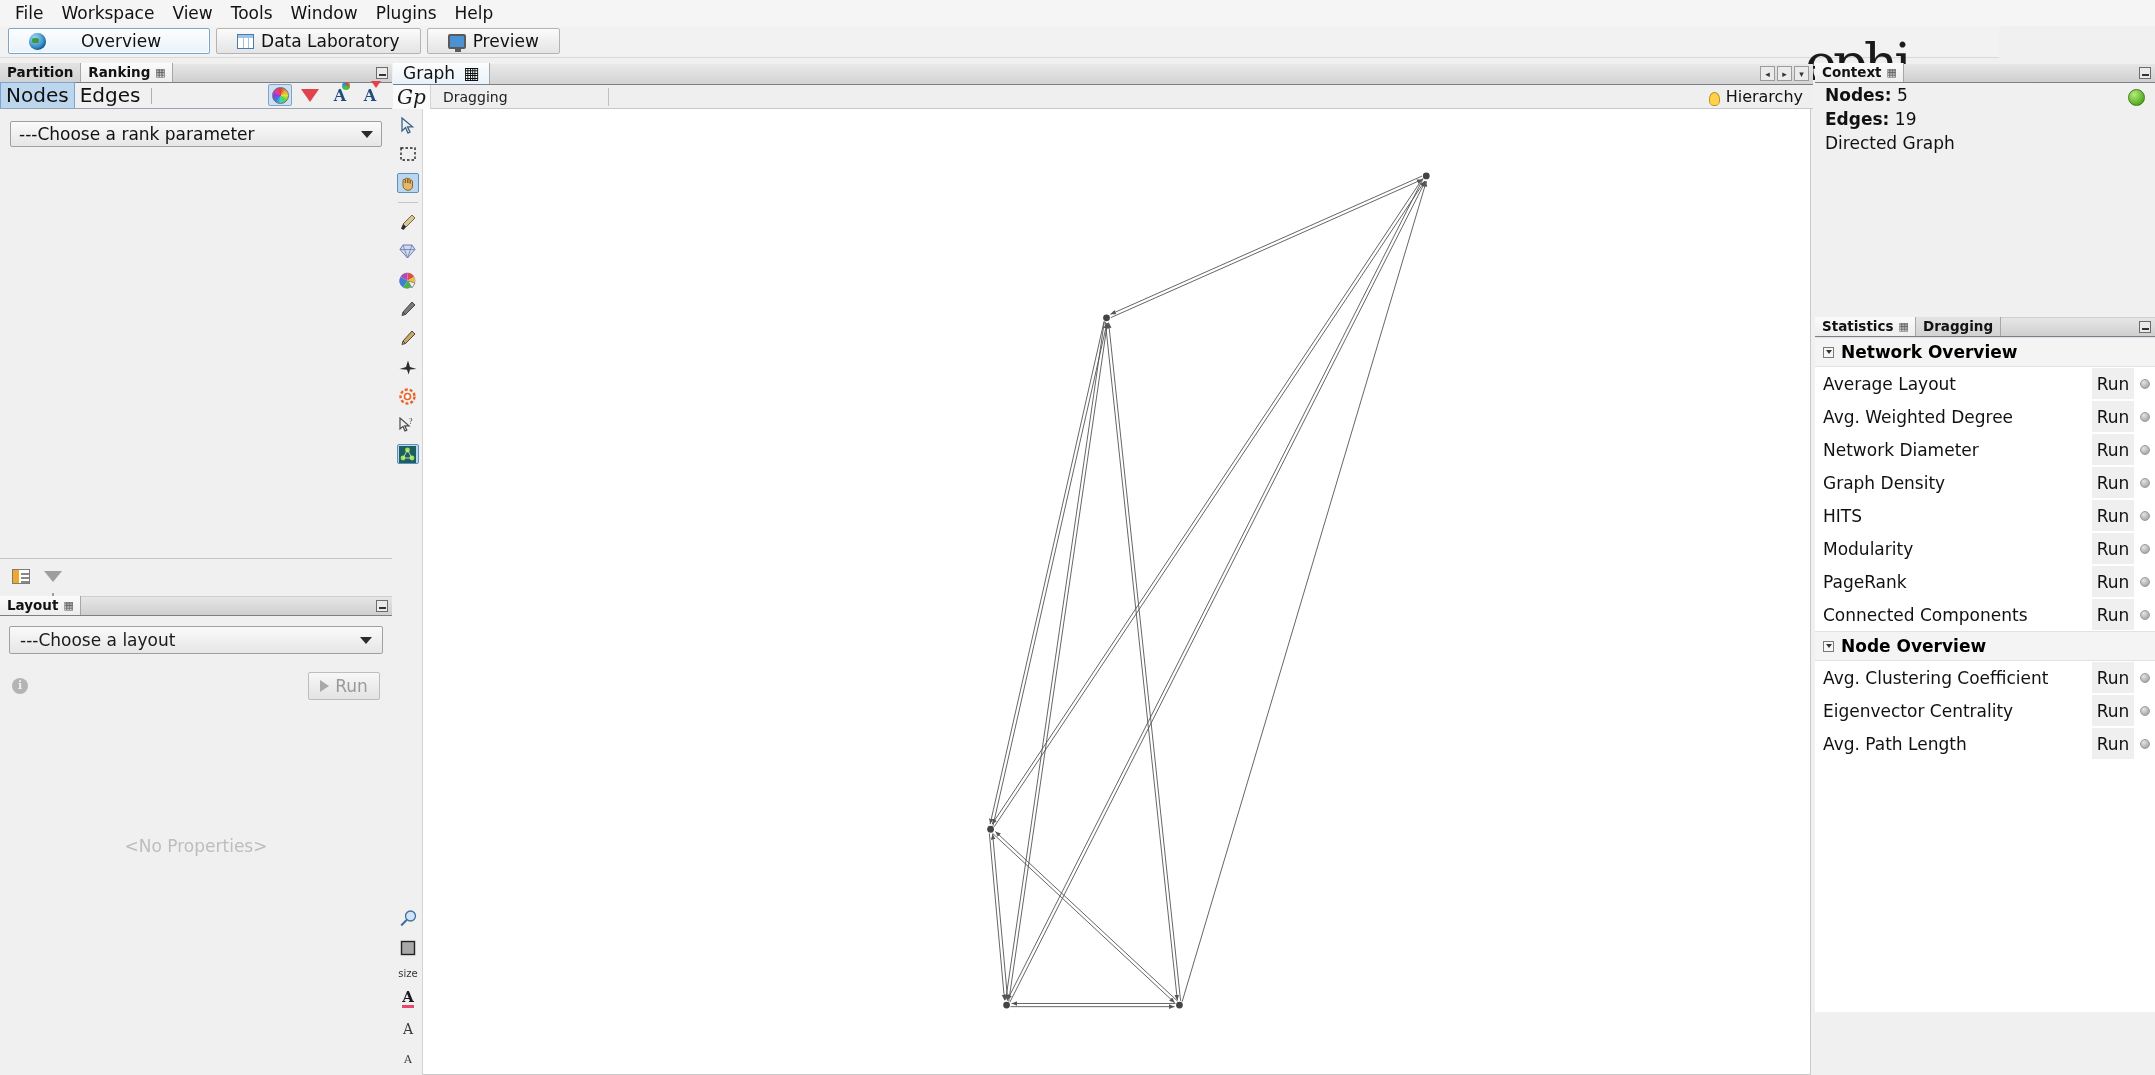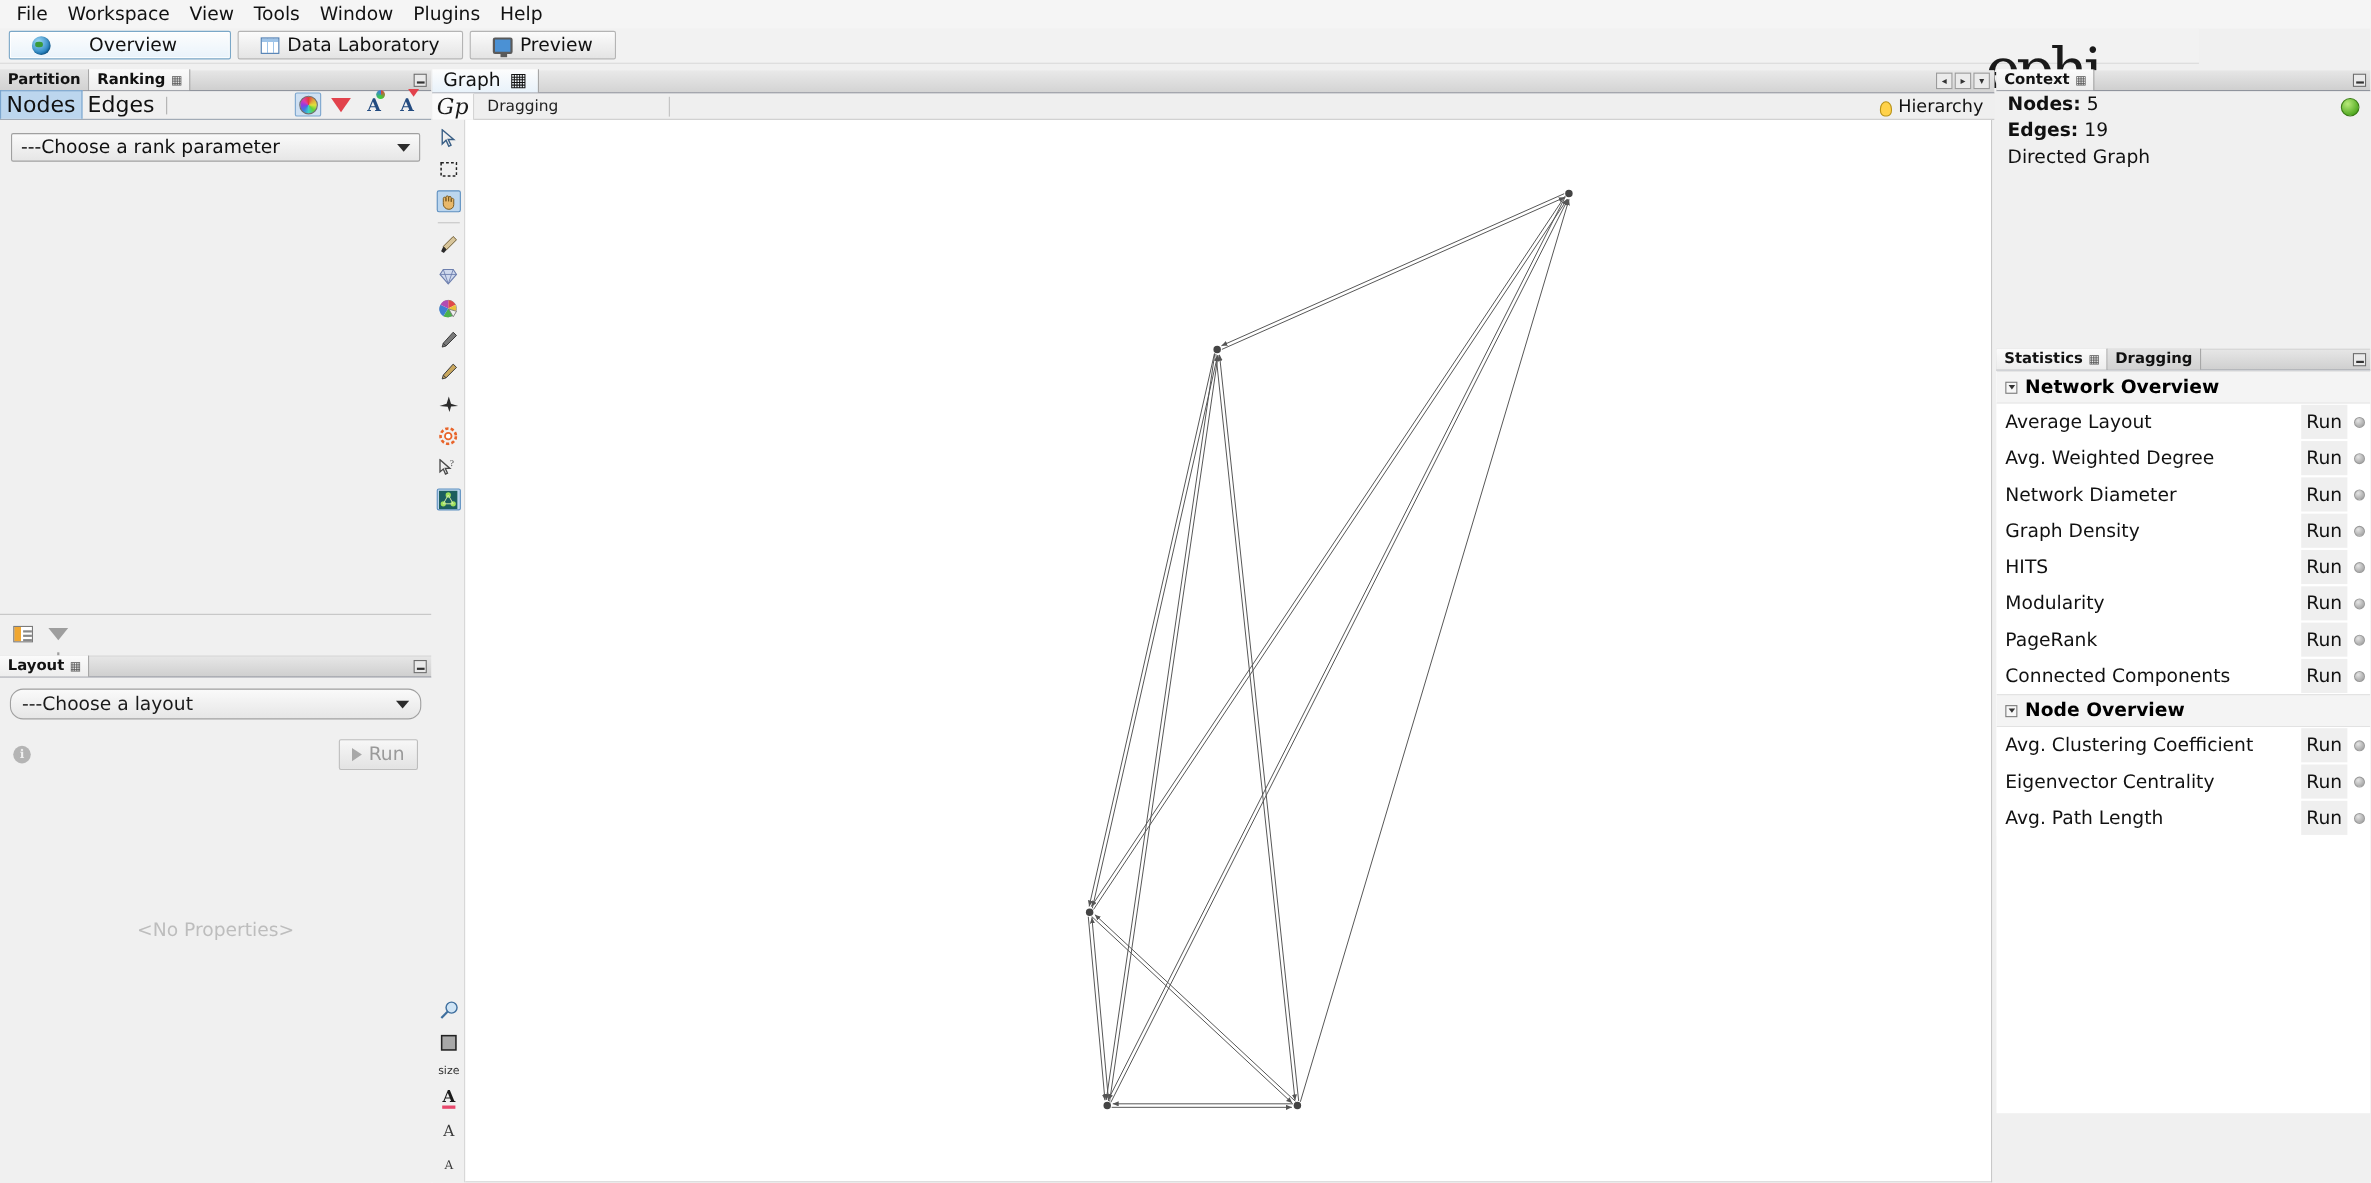--- a/index.html
+++ b/index.html
@@ -175,7 +175,7 @@
   .layout-combo {
     position:absolute; left:9px; top:10px; width:374px; height:28px;
     background: linear-gradient(#fafafa,#e6e6e6);
-    border:1px solid #a0a0a0; border-radius:12px;
+    border:1px solid #a0a0a0; border-radius:2px;
     display:flex; align-items:center; padding:0 10px; font-size:17px;
   }
   .layout-row {

